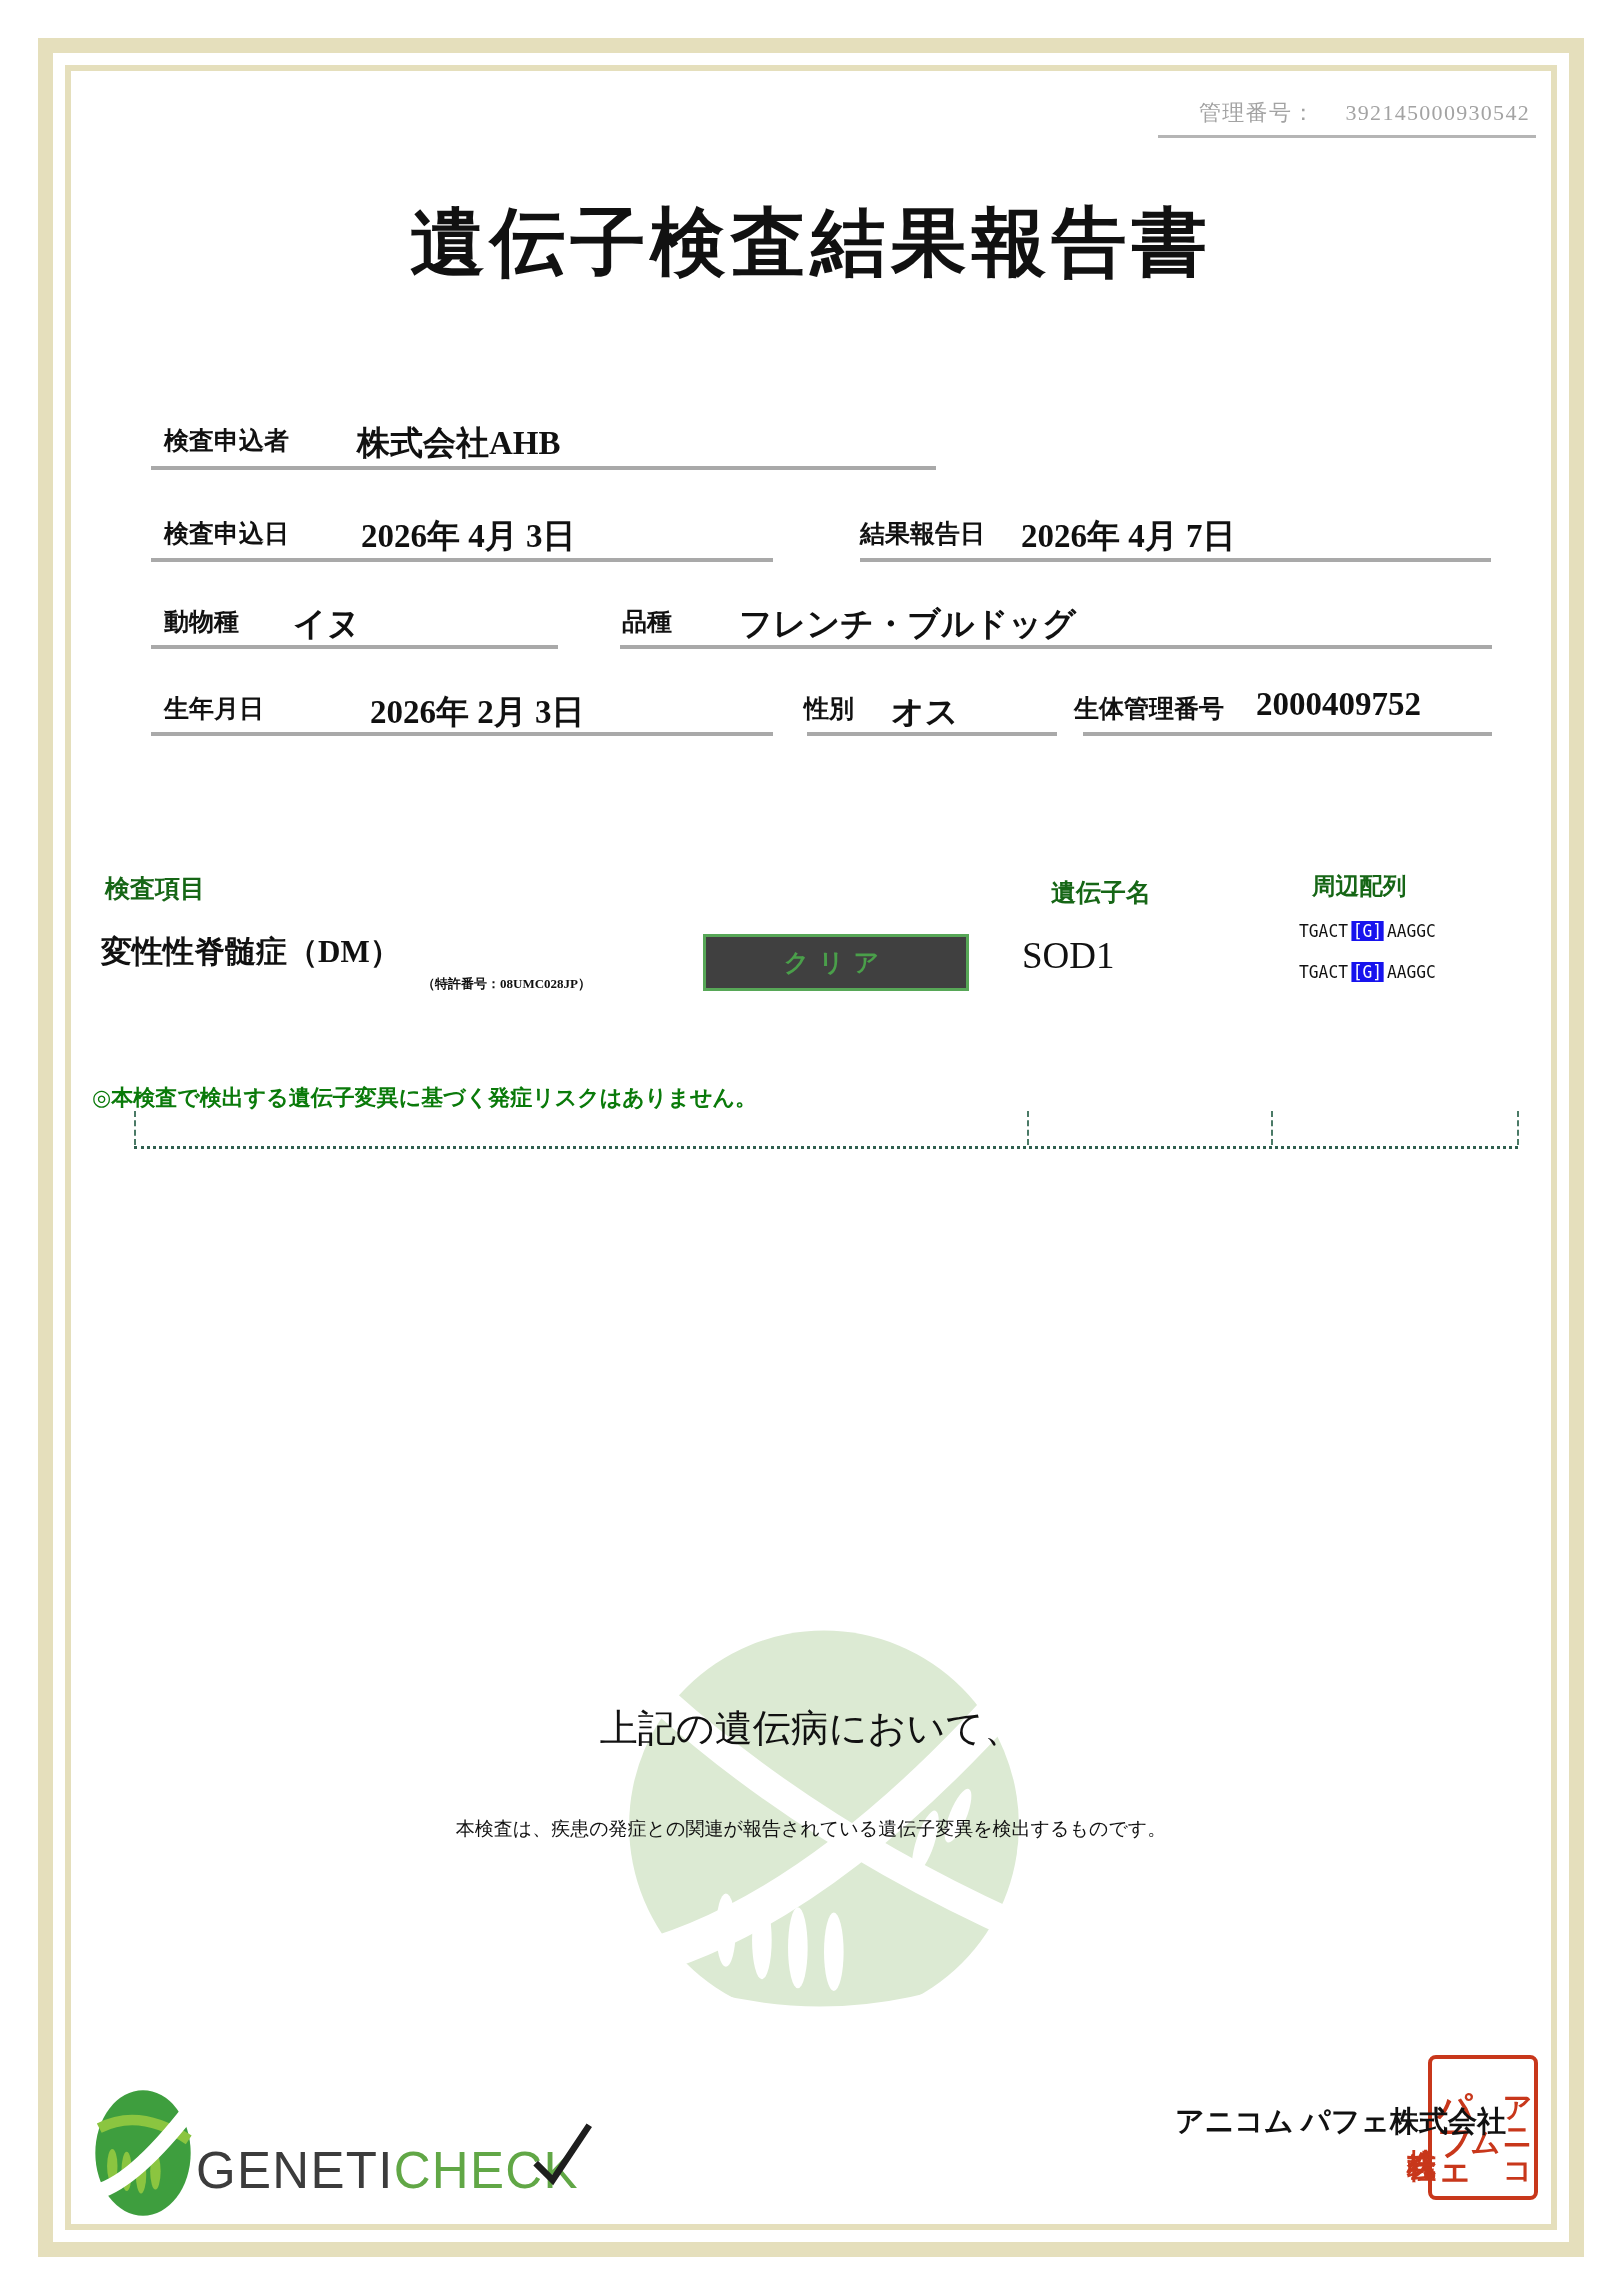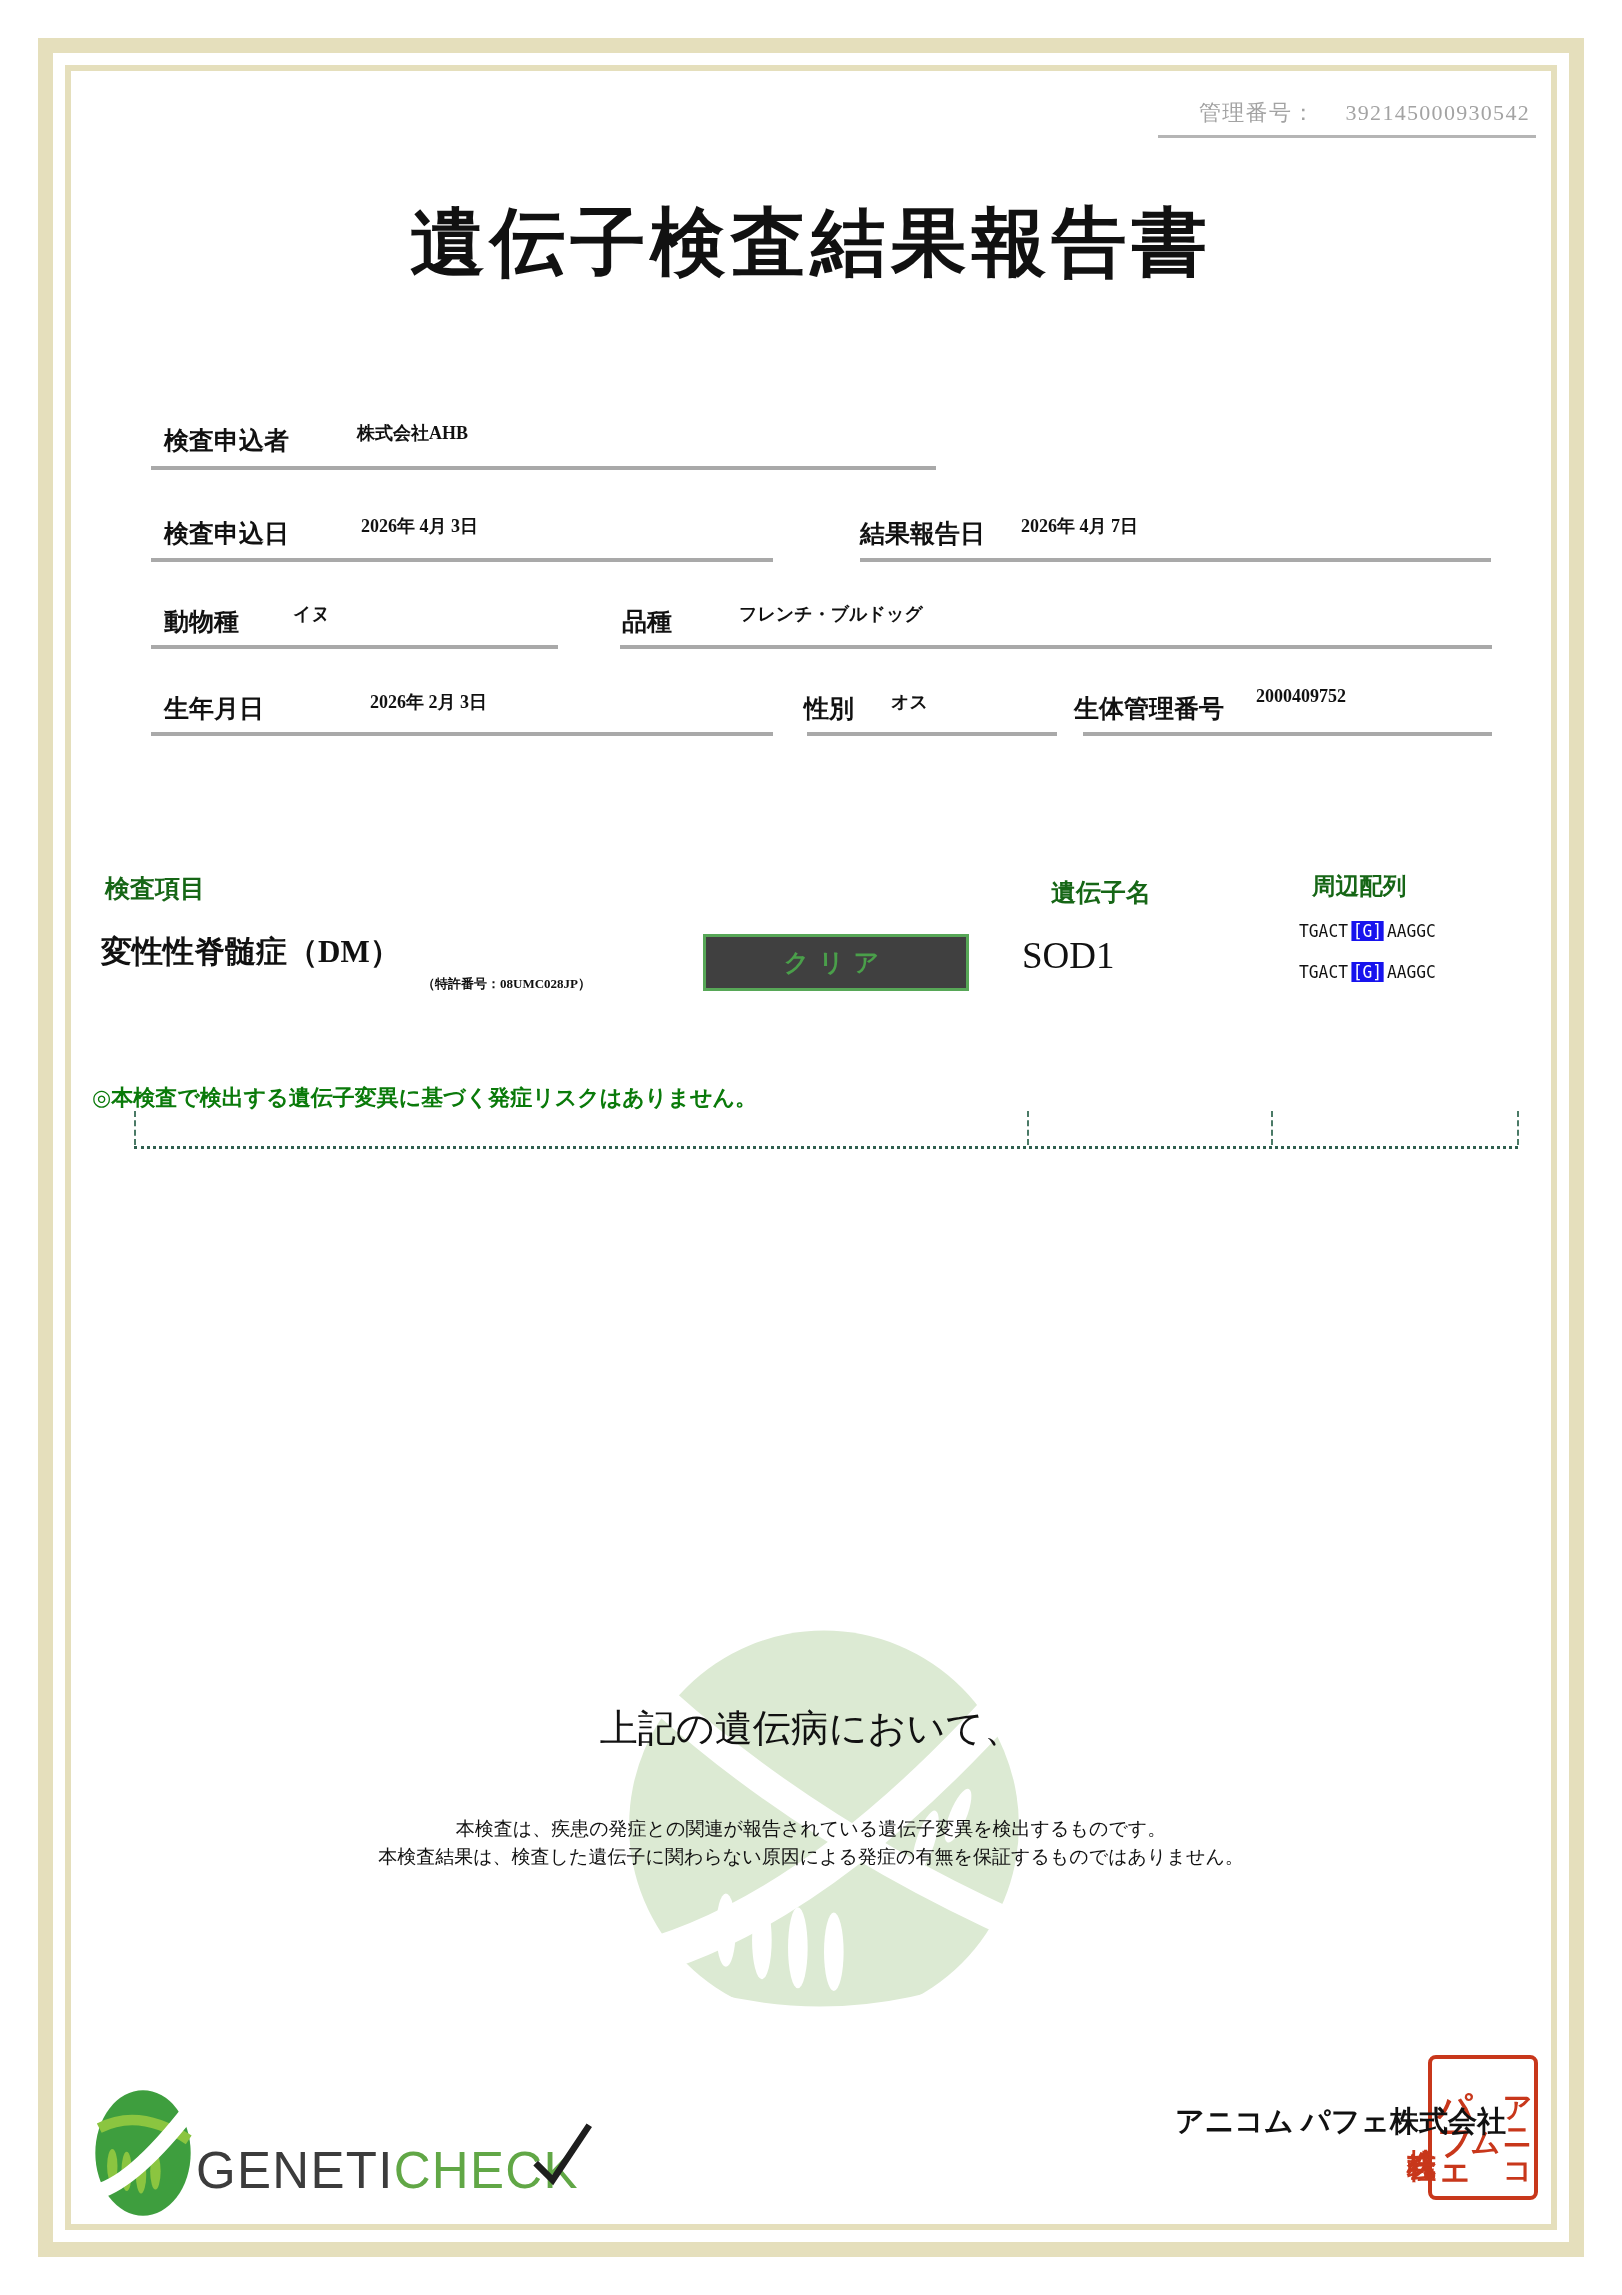--- a/index.html
+++ b/index.html
@@ -25,7 +25,7 @@
 
   
   .flabel { font-size:25px; font-weight:bold; white-space:nowrap; }
-  .fvalue { font-size:18px; font-weight:bold; white-space:nowrap; }
+  .fvalue { font-size:33px; font-weight:bold; white-space:nowrap; }
   .uline  { height:3.9px; background:#a9a9a9; }
 
   

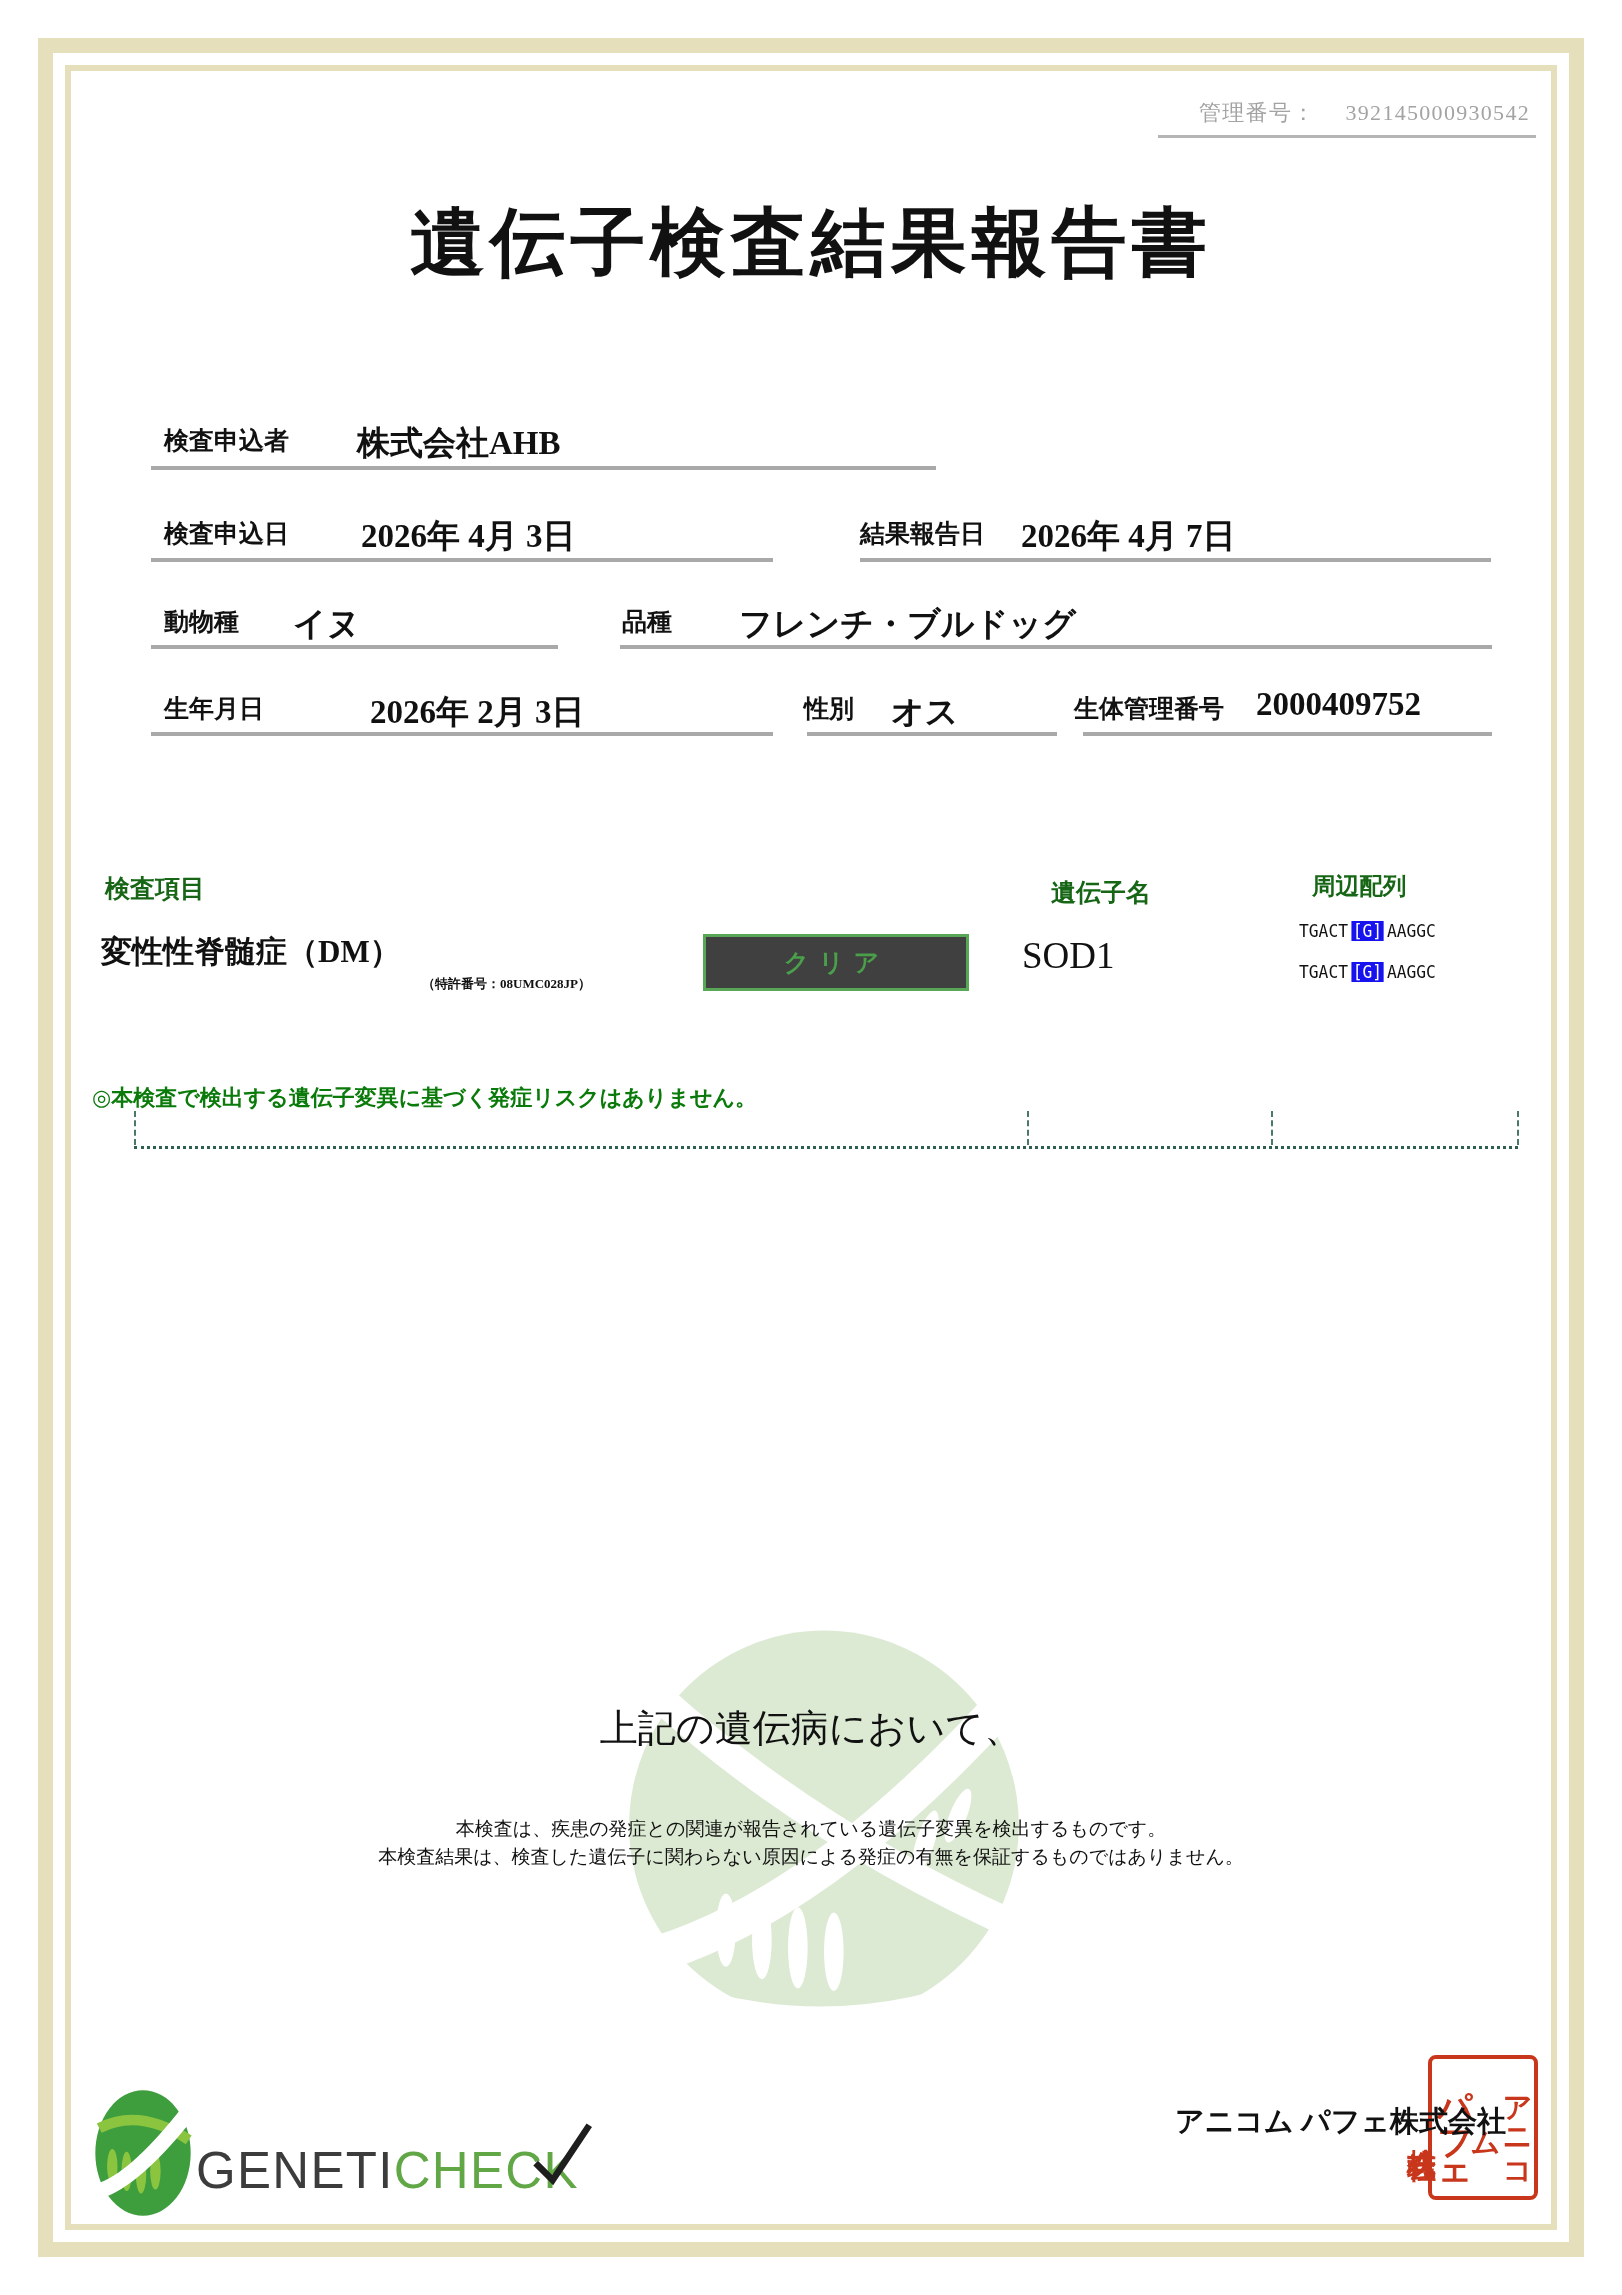--- a/index.html
+++ b/index.html
@@ -150,7 +150,6 @@
 
   <div class="abs sum big fg" style="top:1703px;">上記の遺伝病において、</div>
   <div class="abs sum small fg" style="top:1816px;">本検査は、疾患の発症との関連が報告されている遺伝子変異を検出するものです。</div>
-  <div class="abs sum small fg" style="top:1844px;">本検査結果は、検査した遺伝子に関わらない原因による発症の有無を保証するものではありません。</div>
 
   <svg class="abs fg" style="left:94px; top:2089px;" width="98" height="128" viewBox="0 0 150 196">
     <ellipse cx="75" cy="98" rx="73" ry="96" fill="#3e9e3e"></ellipse>

